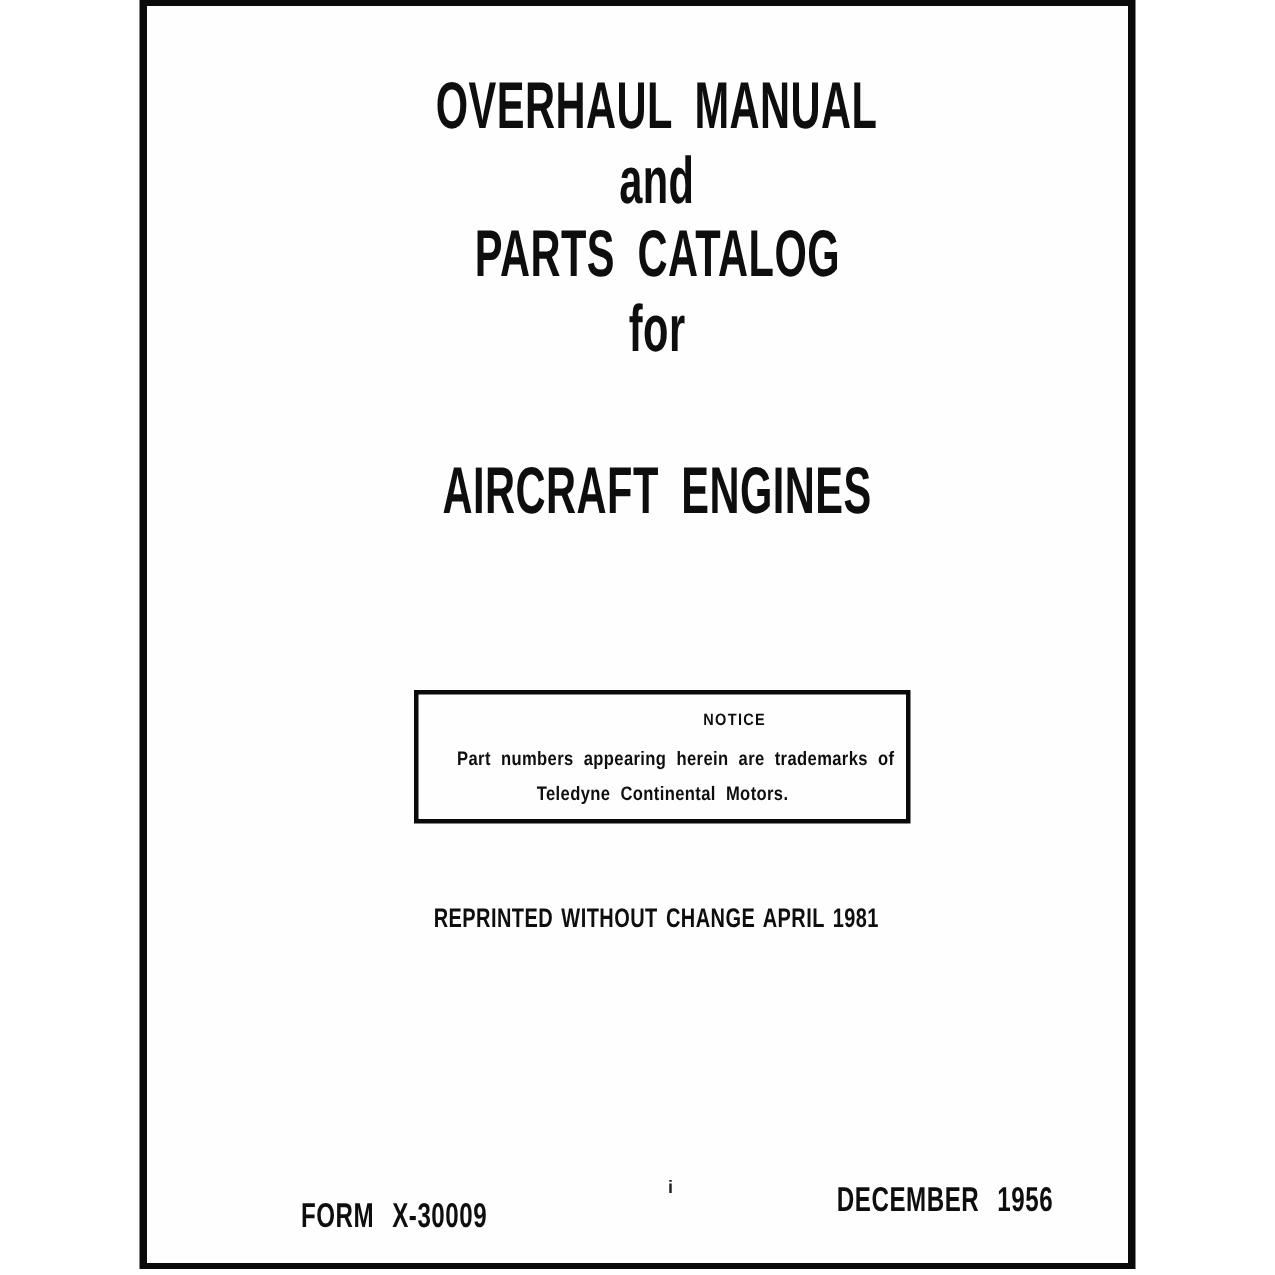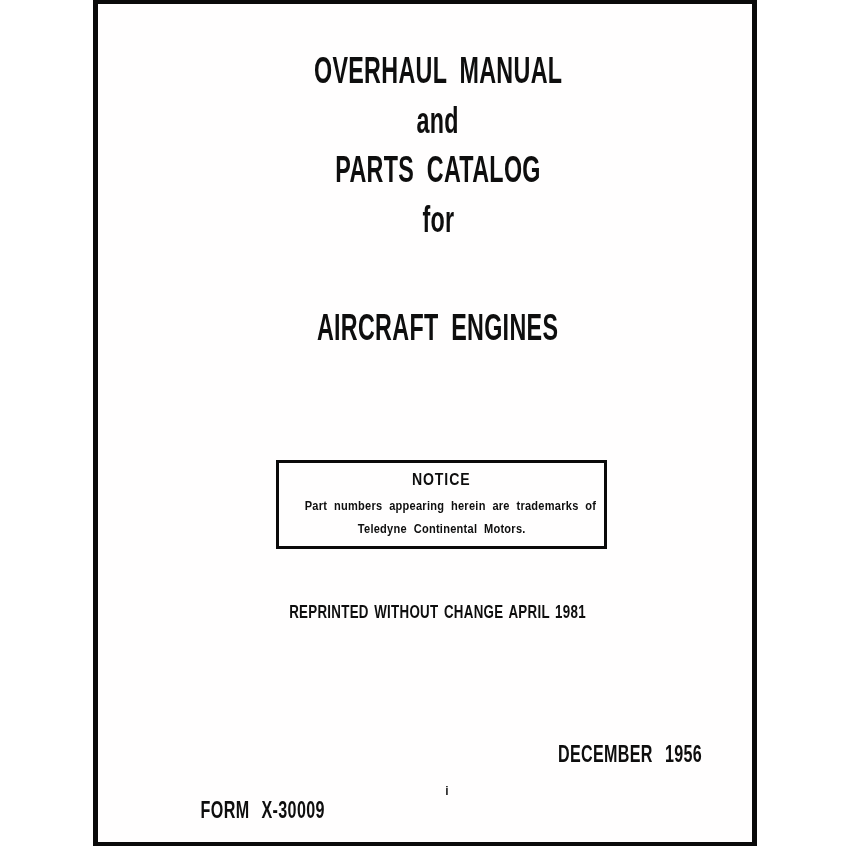--- a/index.html
+++ b/index.html
@@ -45,7 +45,7 @@
     width: 100%;
     text-align: center;
     font-weight: 700;
-    font-size: 37px;
+    font-size: 44px;
     line-height: 36px;
     white-space: nowrap;
   }

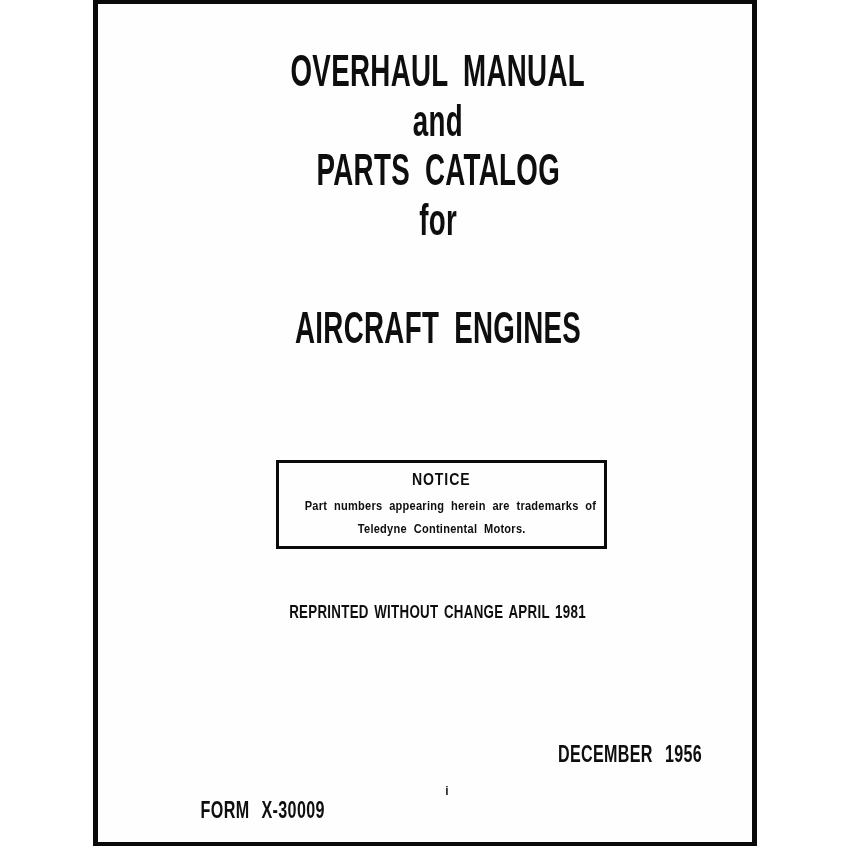--- a/index.html
+++ b/index.html
@@ -83,8 +83,9 @@
   }
   .n-head {
     top: 10px;
-    font-size: 16px;
+    font-size: 11px;
     line-height: 14px;
+    padding-left: 48px;
   }
   .n-head .cnd {
     display: inline-block;

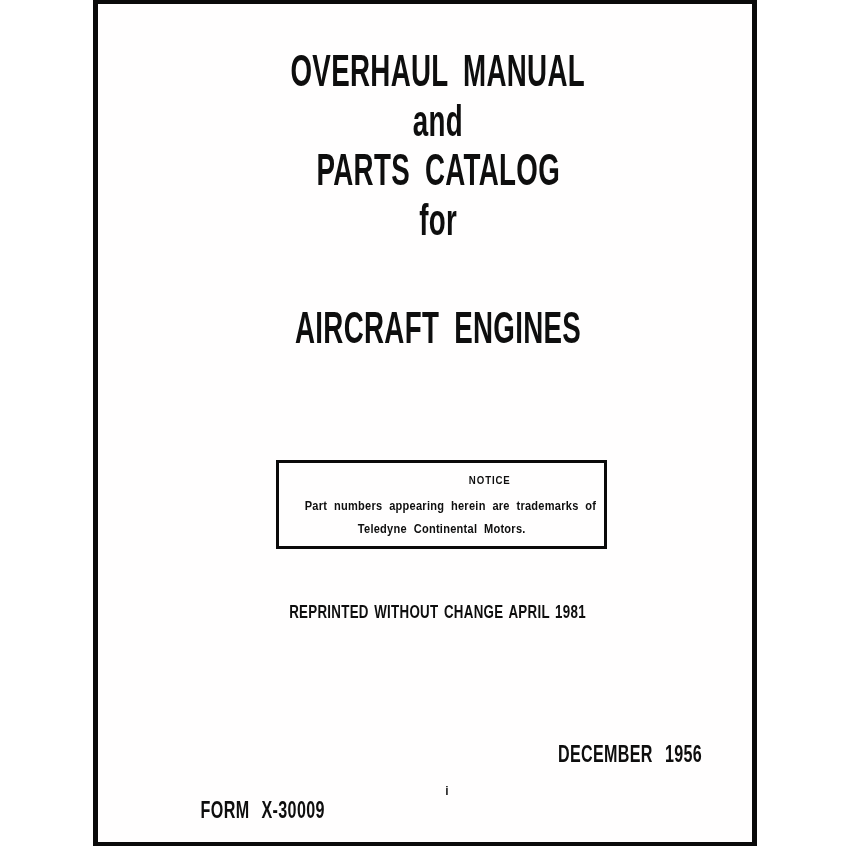--- a/index.html
+++ b/index.html
@@ -142,7 +142,7 @@
     letter-spacing: 0.5px;
   }
   .f-form { left: 63px;  top: 798px; }  
-  .f-date { left: 430px; top: 742px; text-align: center; }  
+  .f-date { left: 430px; top: 787px; text-align: center; }  
 
   .page-num {
     position: absolute;

